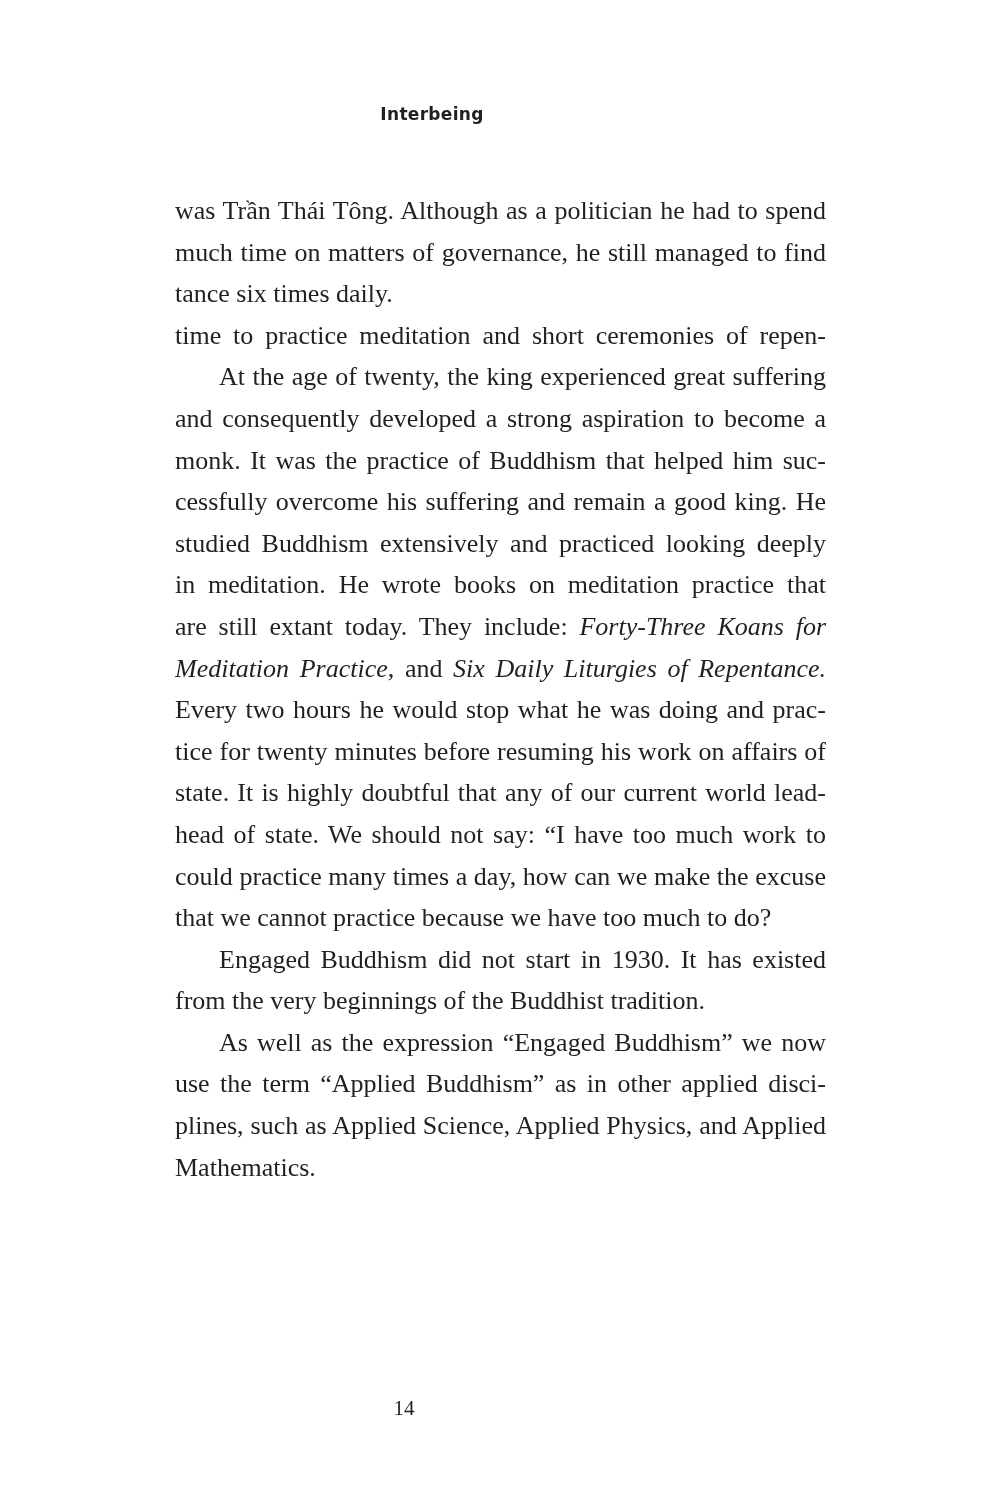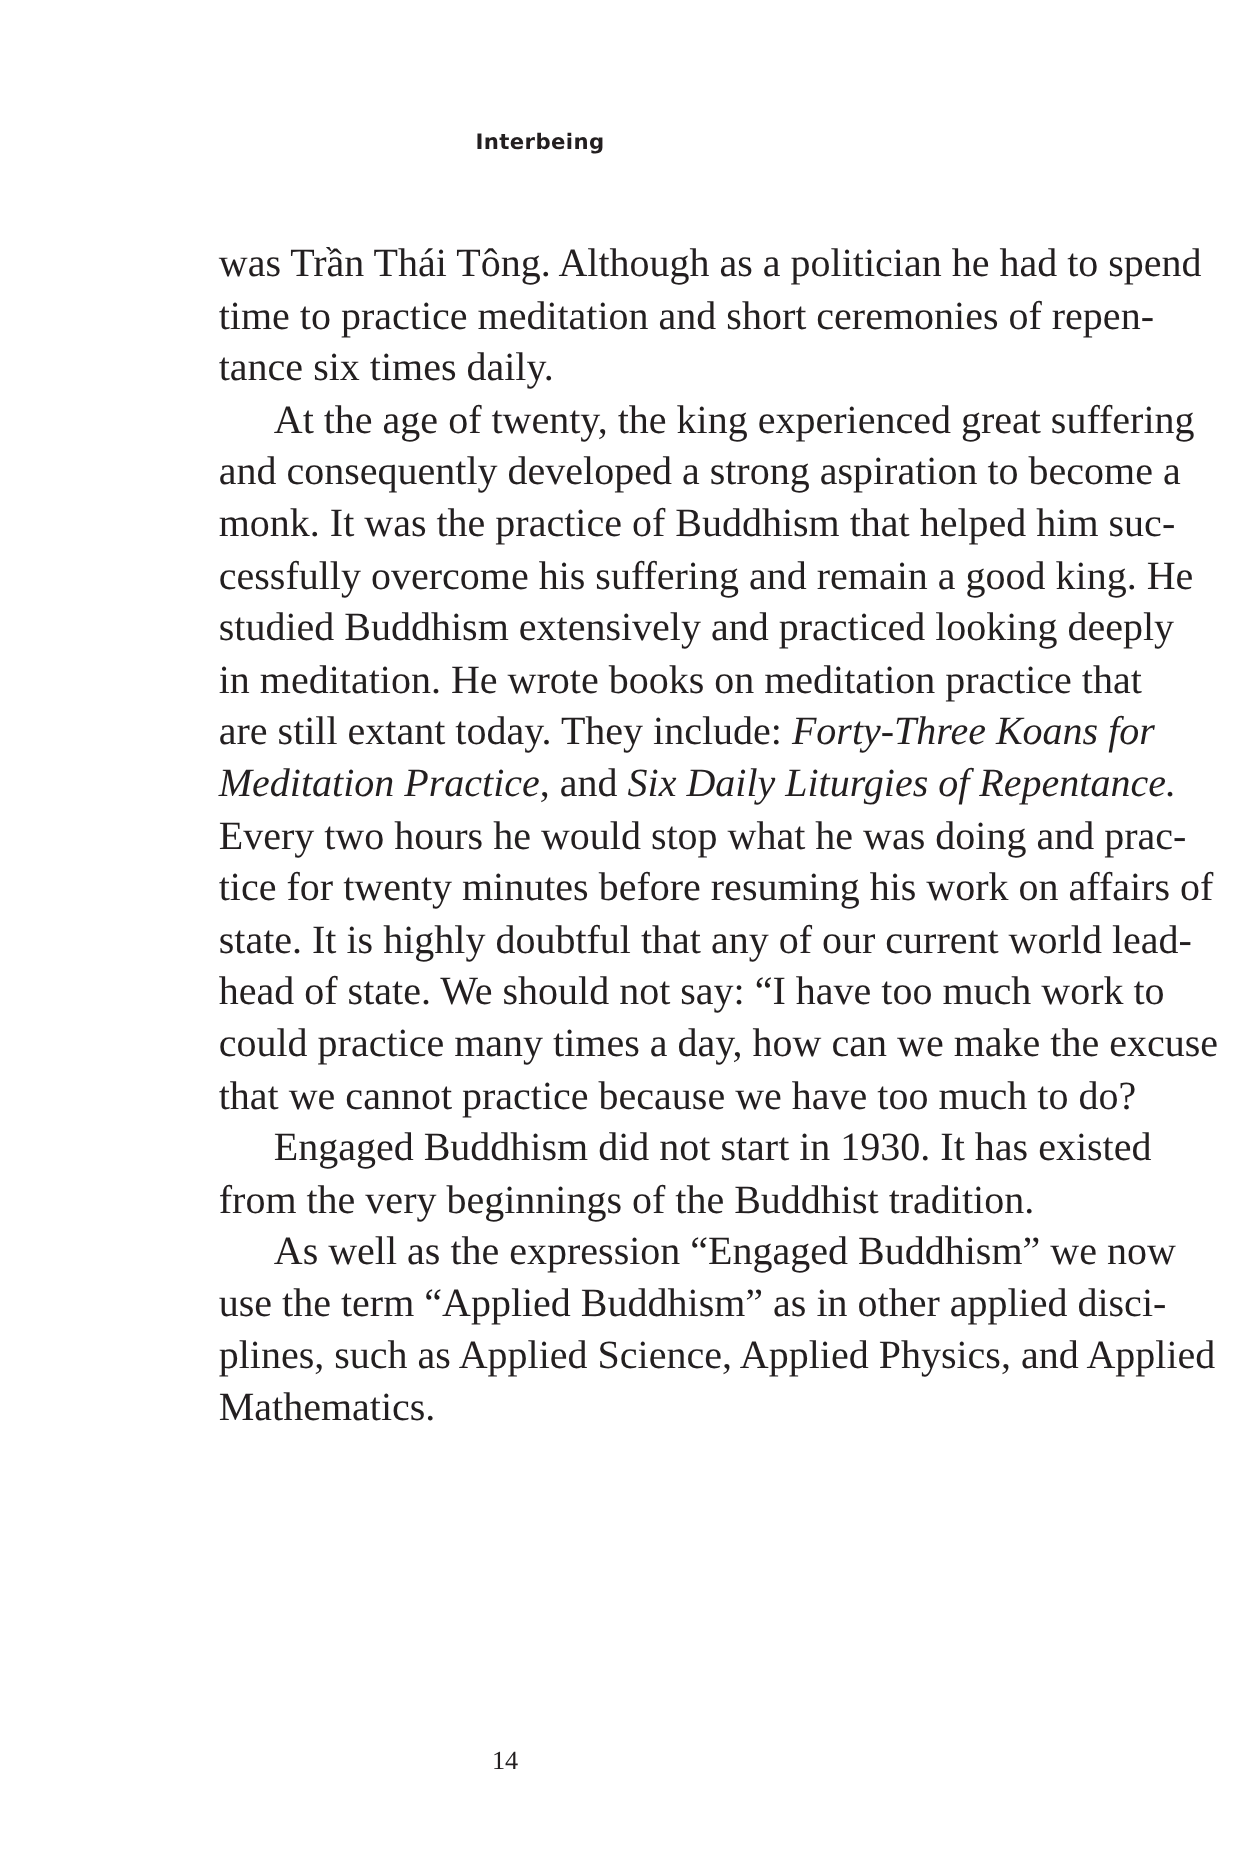--- a/index.html
+++ b/index.html
@@ -10,7 +10,7 @@
     }
     .body-text {
       position: absolute; left: 175px; top: 190px; width: 651px;
-      font-family: "Liberation Serif", serif; font-size: 32px;
+      font-family: "Liberation Serif", serif; font-size: 26px;
     }
     .line {
       height: 41.6px; line-height: 41.6px; white-space: nowrap;

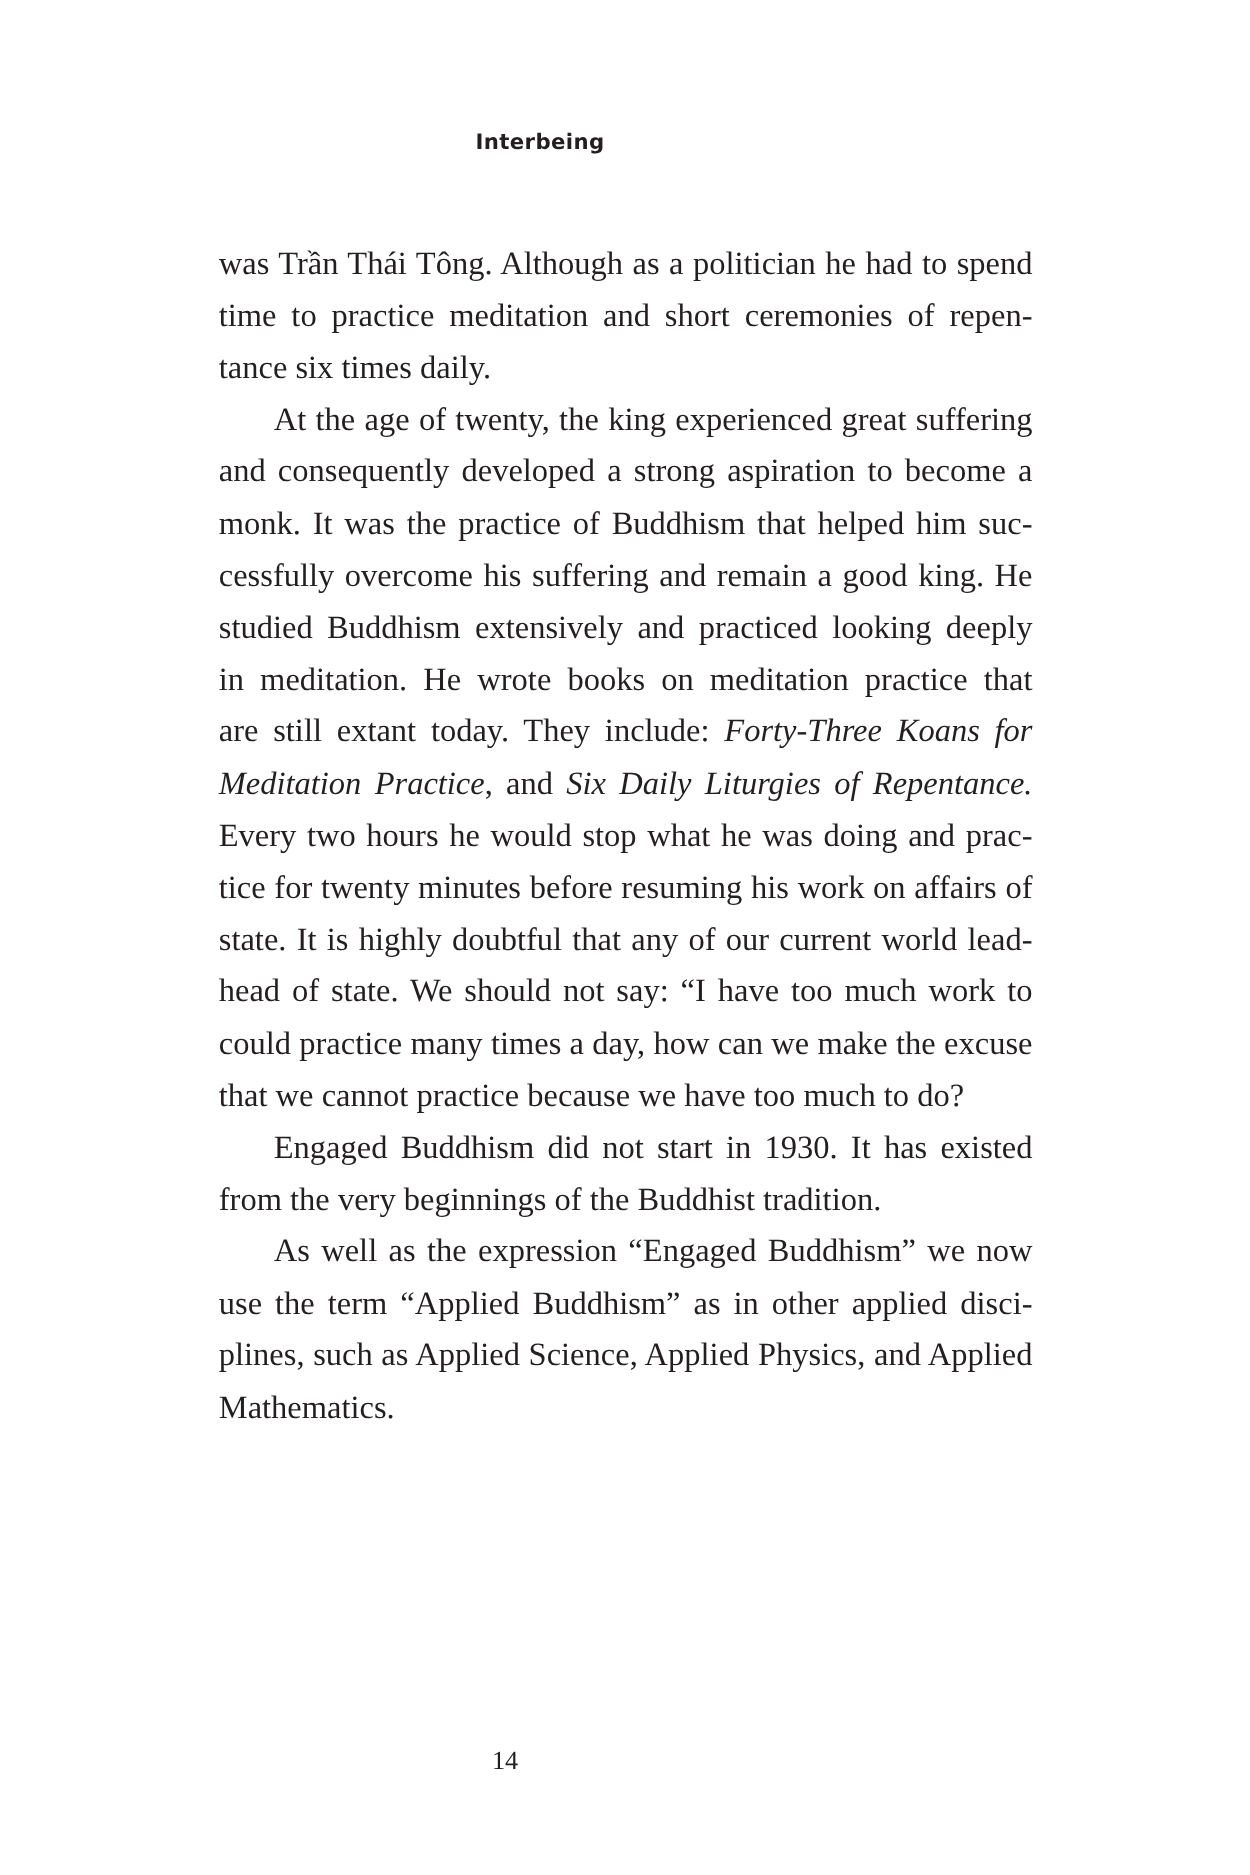--- a/index.html
+++ b/index.html
@@ -32,6 +32,7 @@
 <div class="body-text">
   <div>
     <div class="line">was Trần Thái Tông. Although as a politician he had to spend</div>
+    <div class="line">much time on matters of governance, he still managed to find</div>
     <div class="line">time to practice meditation and short ceremonies of repen-</div>
     <div class="line last">tance six times daily.</div>
   </div>

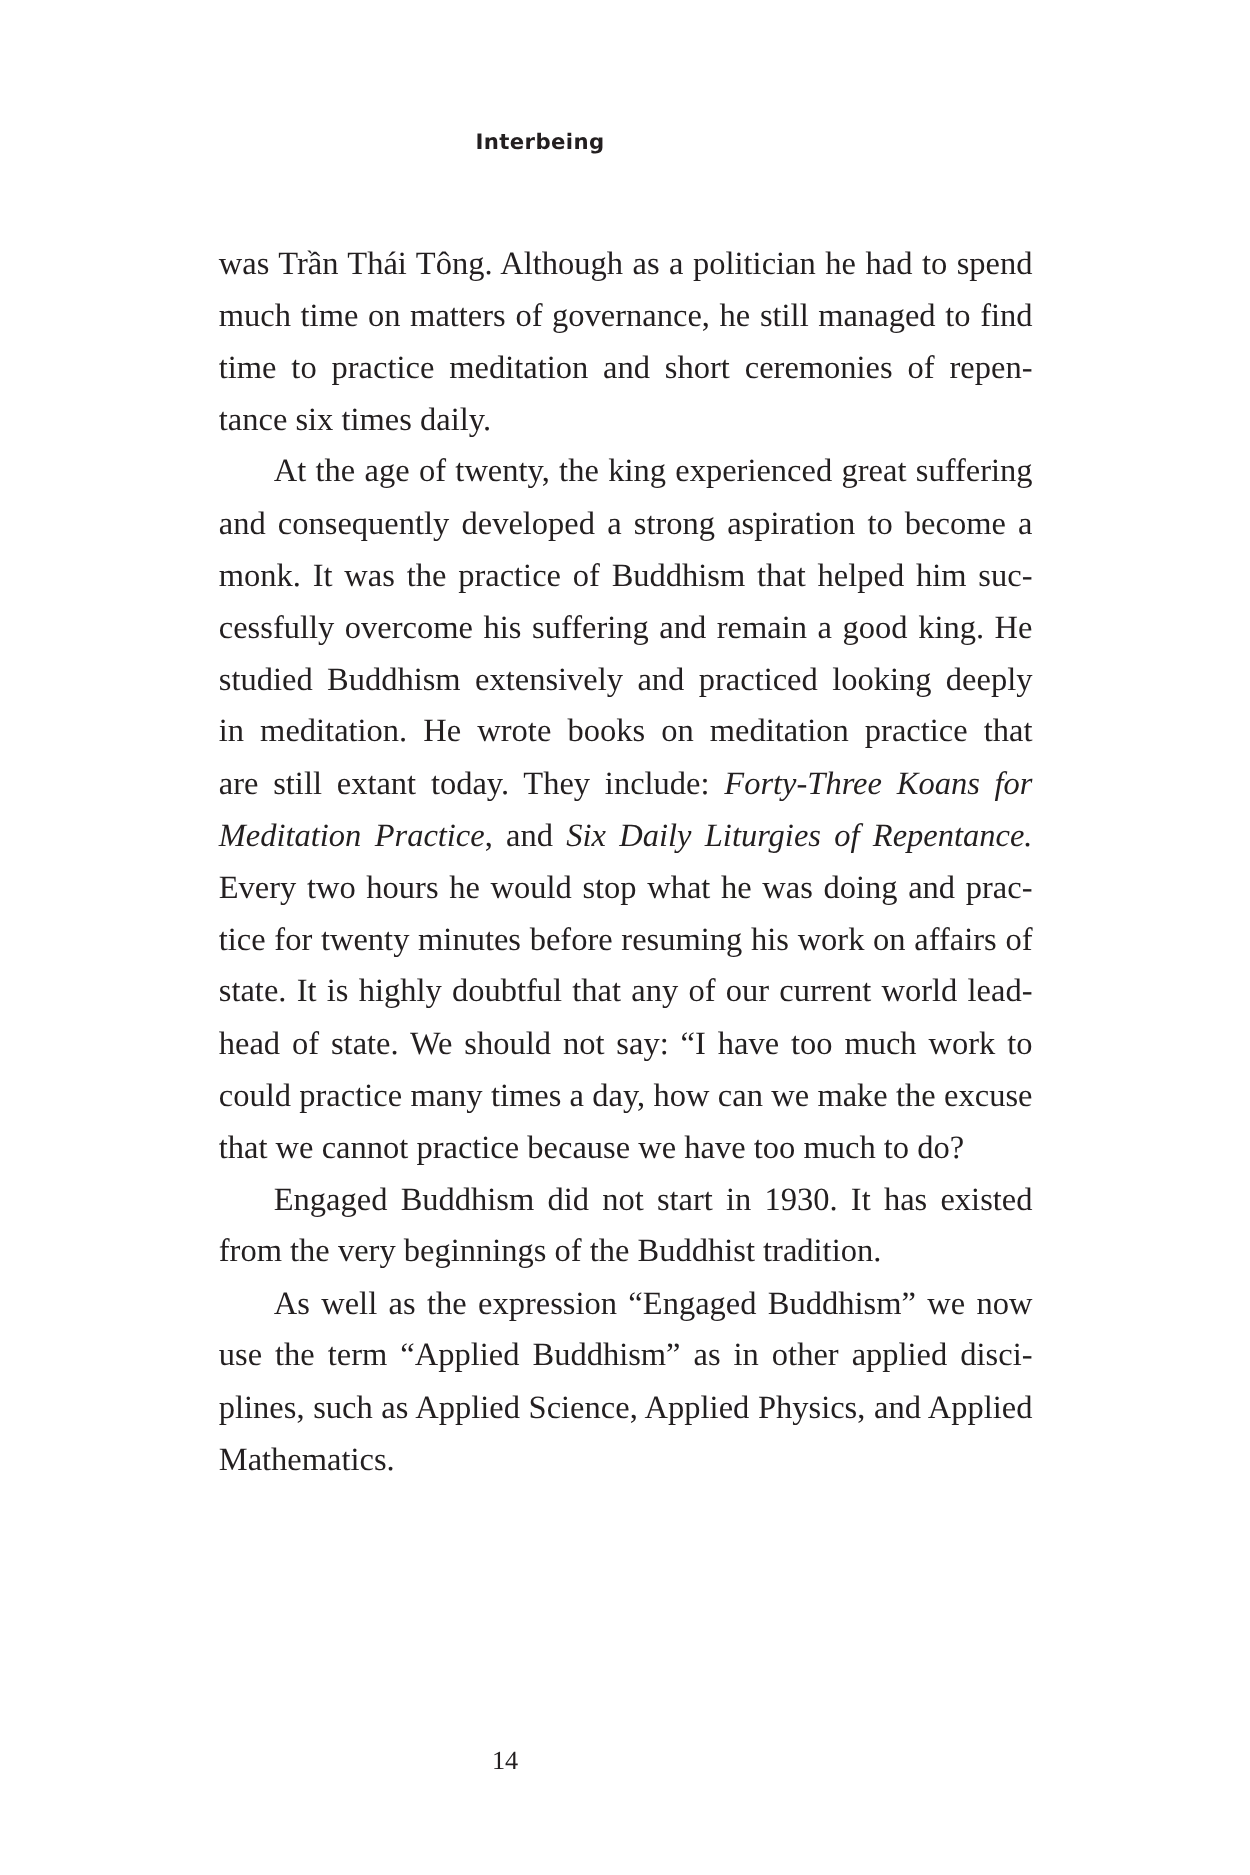--- a/index.html
+++ b/index.html
@@ -33,8 +33,8 @@
   <div>
     <div class="line">was Trần Thái Tông. Although as a politician he had to spend</div>
     <div class="line">much time on matters of governance, he still managed to find</div>
+    <div class="line last">tance six times daily.</div>
     <div class="line">time to practice meditation and short ceremonies of repen-</div>
-    <div class="line last">tance six times daily.</div>
   </div>
   <div>
     <div class="line indent">At the age of twenty, the king experienced great suffering</div>

